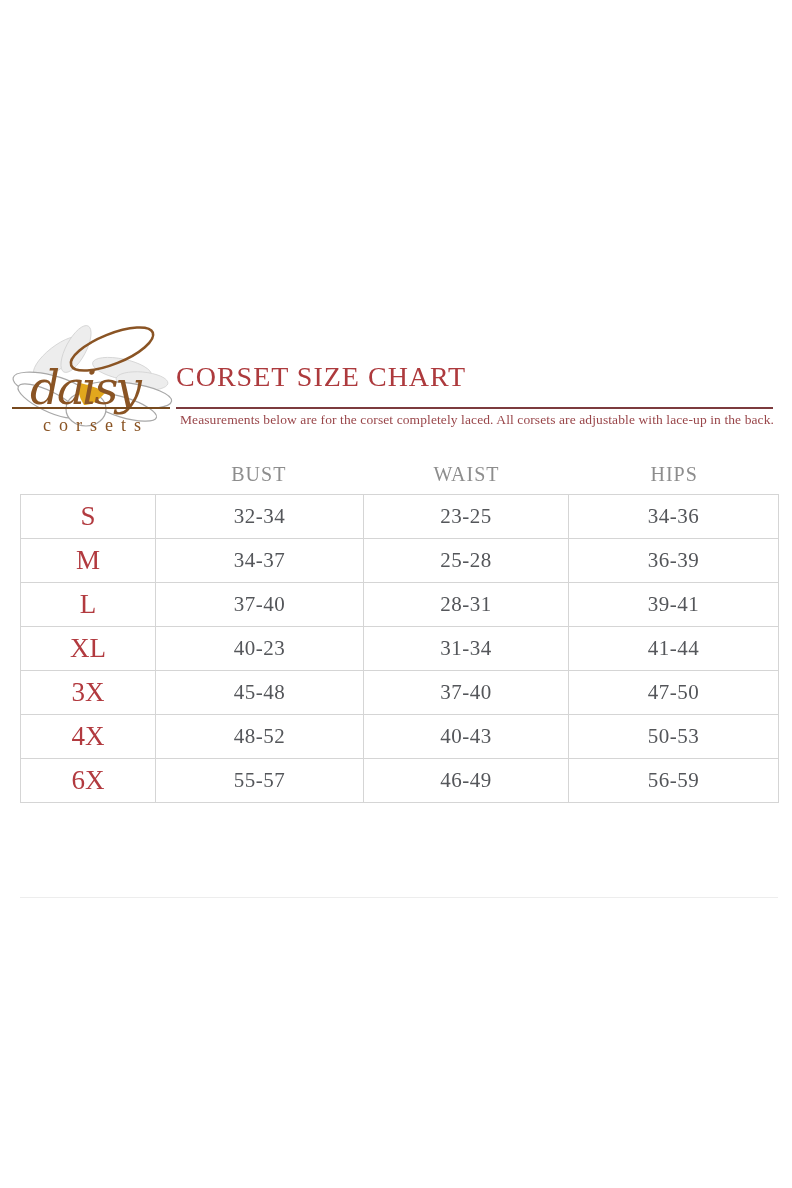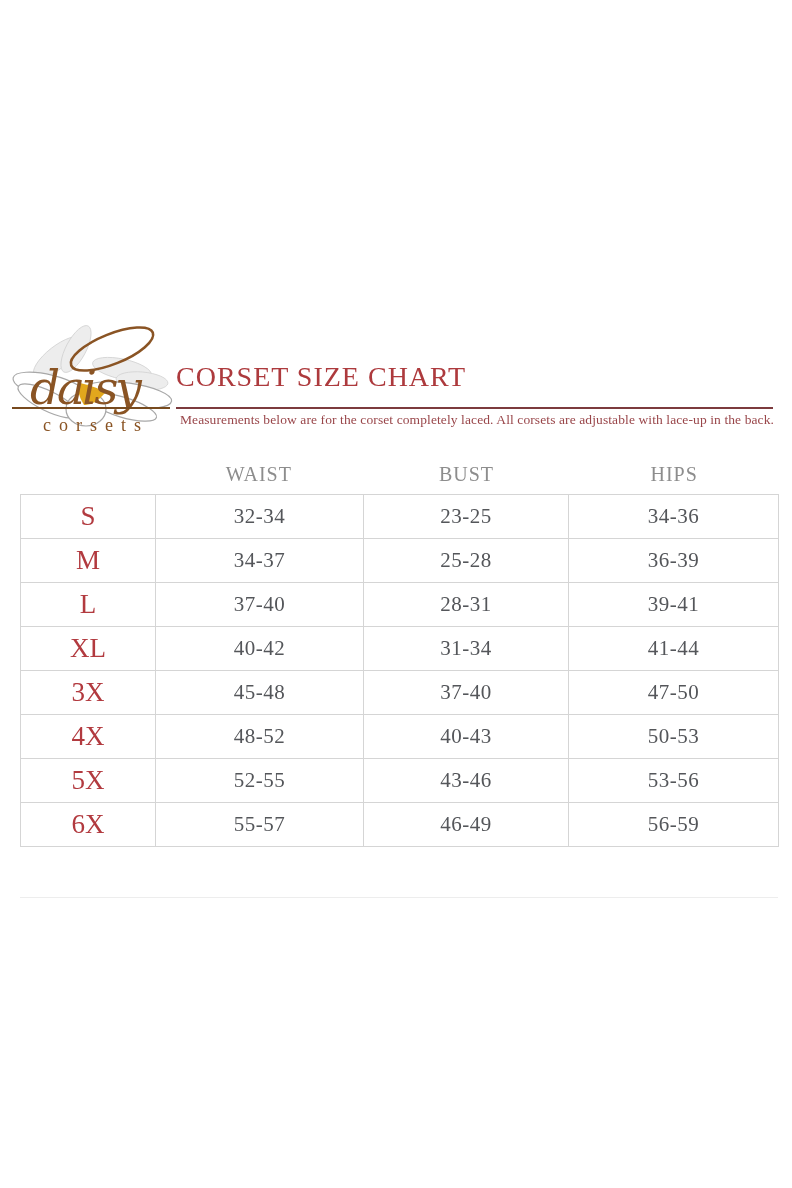--- a/index.html
+++ b/index.html
@@ -100,8 +100,8 @@
 
   <div class="col-headers">
     <div class="col-spacer"></div>
+    <div class="col-h">BUST</div>
     <div class="col-h">WAIST</div>
-    <div class="col-h">BUST</div>
     <div class="col-h">HIPS</div>
   </div>
 

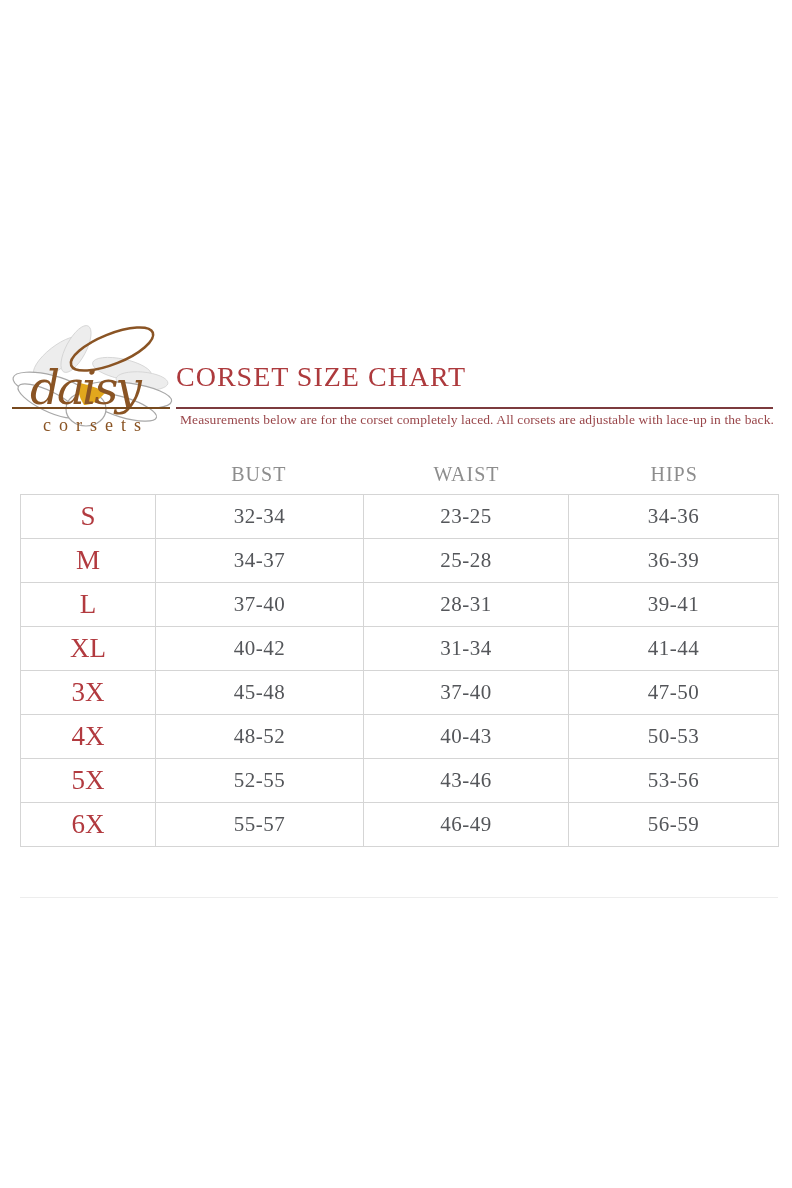--- a/index.html
+++ b/index.html
@@ -133,7 +133,7 @@
         </tr>
         <tr>
           <td class="size-cell">XL</td>
-          <td class="val-cell">40-42</td>
+          <td class="val-cell">40-23</td>
           <td class="val-cell">31-34</td>
           <td class="val-cell">41-44</td>
         </tr>

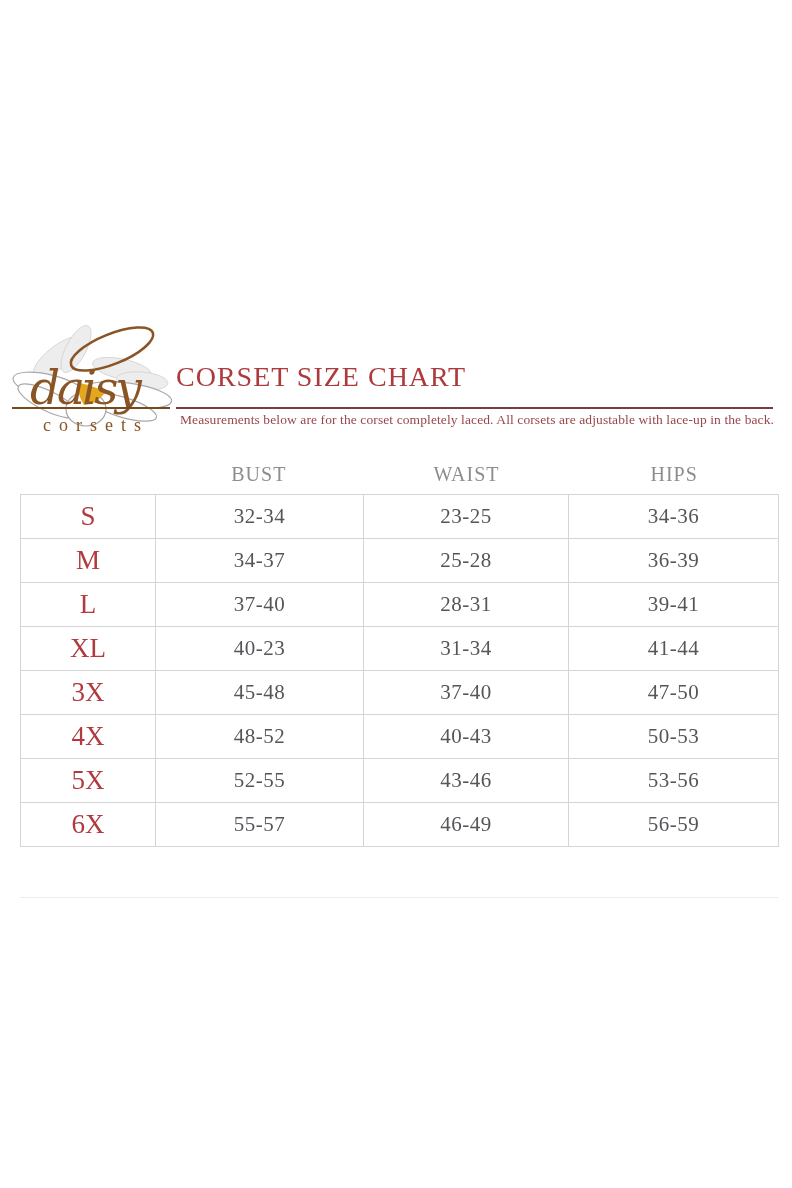--- a/index.html
+++ b/index.html
@@ -150,12 +150,6 @@
           <td class="val-cell">50-53</td>
         </tr>
         <tr>
-          <td class="size-cell">5X</td>
-          <td class="val-cell">52-55</td>
-          <td class="val-cell">43-46</td>
-          <td class="val-cell">53-56</td>
-        </tr>
-        <tr>
           <td class="size-cell">6X</td>
           <td class="val-cell">55-57</td>
           <td class="val-cell">46-49</td>

